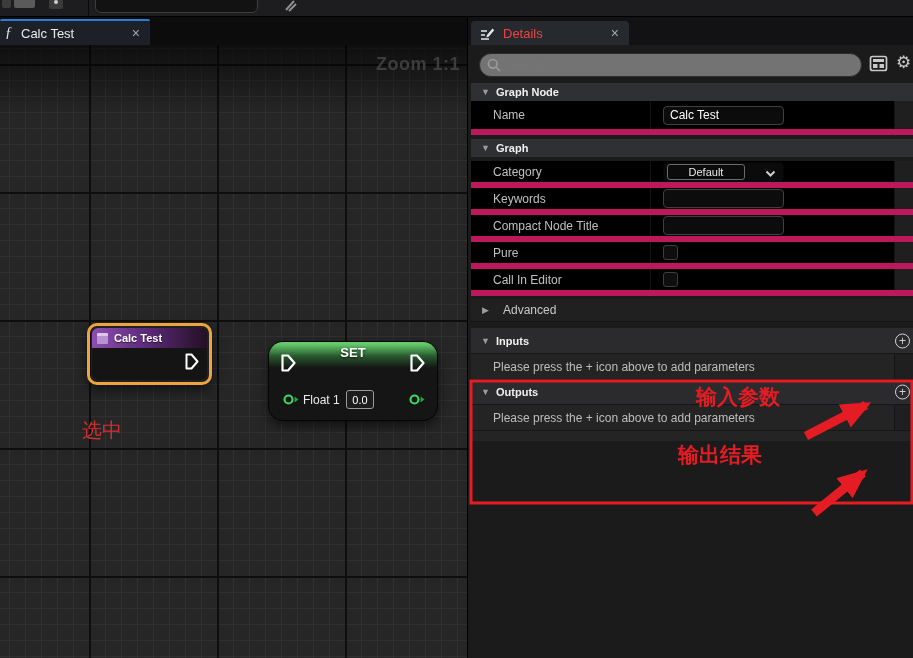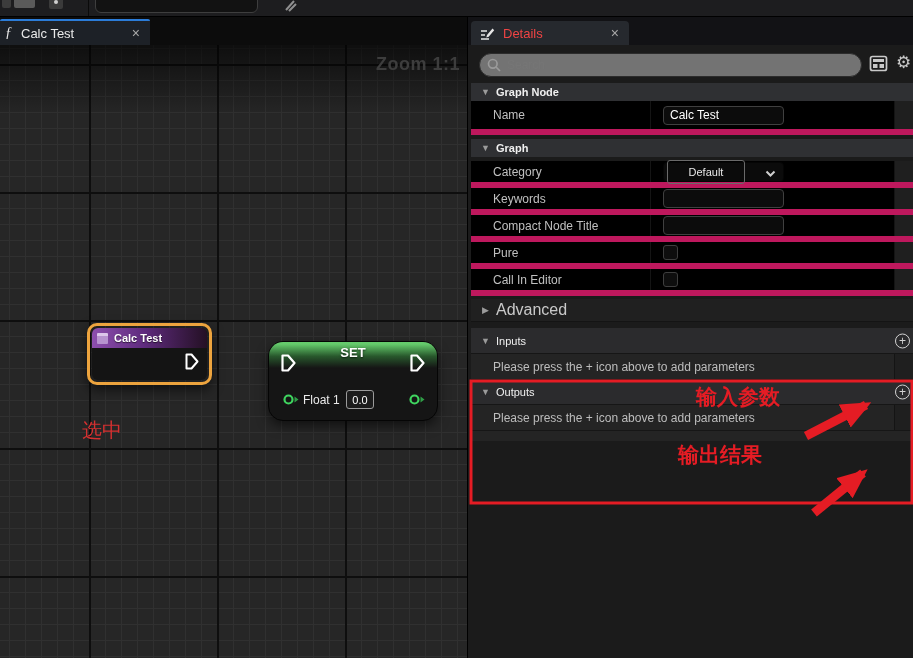--- a/index.html
+++ b/index.html
@@ -81,7 +81,7 @@
   .prow .rcol { flex:0 0 19px; border-left:1px solid #141414; background:#1f1f1f; }
   .tinput { width:121px; height:19px; background:#0c0c0c; border:1px solid #404040; border-radius:4px; color:#fff; font-size:12px; padding:0 6px; font-family:inherit; outline:none; }
   .combo { width:121px; height:20px; background:#0b0b0b; border:1px solid #050505; border-radius:4px; display:flex; align-items:center; cursor:pointer; }
-  .combo .inner { margin-left:3px; width:78px; height:24px; border:1px solid #6a6a6a; border-radius:3px; color:#e8e8e8; font-size:11px; display:flex; align-items:center; justify-content:center; }
+  .combo .inner { margin-left:3px; width:78px; height:16px; border:1px solid #6a6a6a; border-radius:3px; color:#e8e8e8; font-size:11px; display:flex; align-items:center; justify-content:center; }
   .combo .flat-text { margin-left:7px; color:#e8e8e8; font-size:12px; }
   .combo .chev { margin-left:auto; margin-right:7px; }
   .checkbox { width:15px; height:15px; background:#0e0e0e; border:1px solid #3e3e3e; border-radius:3px; cursor:pointer; }

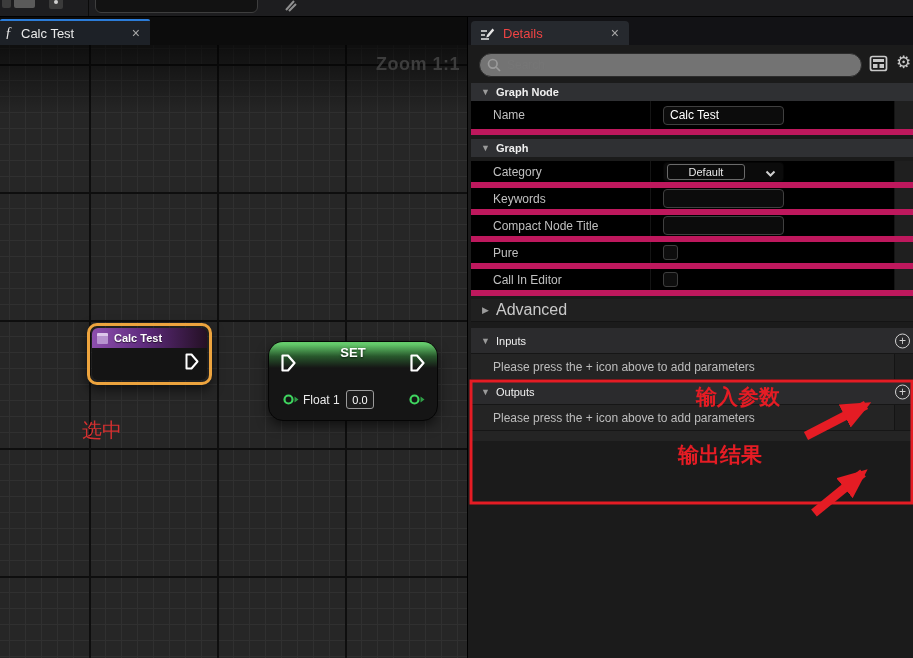--- a/index.html
+++ b/index.html
@@ -87,7 +87,7 @@
   .checkbox { width:15px; height:15px; background:#0e0e0e; border:1px solid #3e3e3e; border-radius:3px; cursor:pointer; }
   .adv-row { height:23px; background:#202020; border-bottom:1px solid #141414; display:flex; align-items:center; cursor:pointer; }
   .adv-row .tri { color:#9b9b9b; font-size:9px; margin-left:11px; width:9px; }
-  .adv-row .stitle { color:#c9c9c9; font-size:16px; margin-left:5px;text-align:center; }
+  .adv-row .stitle { color:#c9c9c9; font-size:12px; margin-left:12px;text-align:center; }
   .io-header { position:relative; height:26px; background:#2b2b2d; display:flex; align-items:center; border-bottom:1px solid #161616; }
   .io-header .tri { color:#9b9b9b; font-size:9px; margin-left:10px; width:10px; }
   .io-header .stitle { color:#f0f0f0; font-size:11px; font-weight:normal; margin-left:5px; }

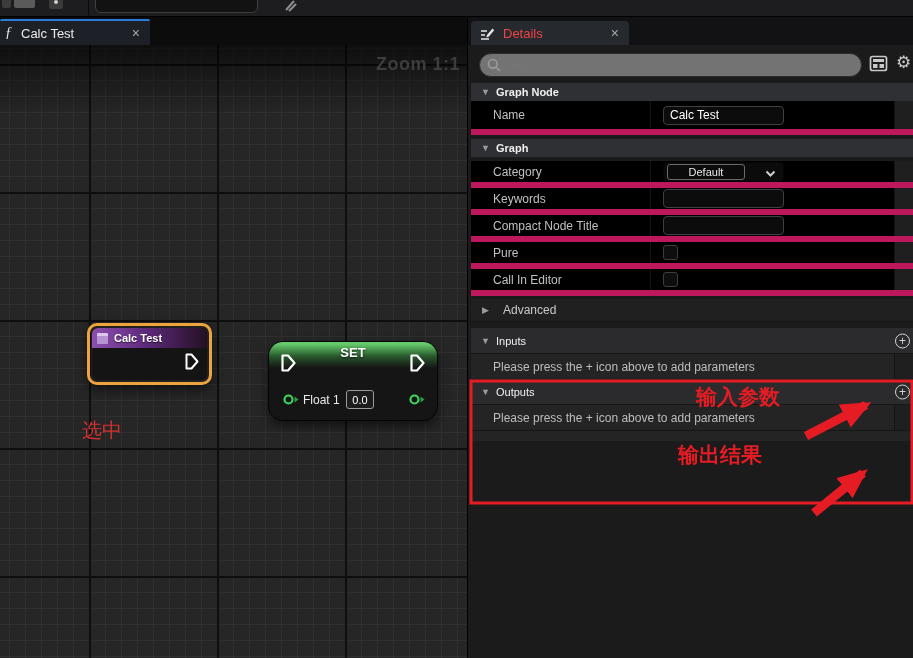--- a/index.html
+++ b/index.html
@@ -90,7 +90,7 @@
   .adv-row .stitle { color:#c9c9c9; font-size:12px; margin-left:12px;text-align:center; }
   .io-header { position:relative; height:26px; background:#2b2b2d; display:flex; align-items:center; border-bottom:1px solid #161616; }
   .io-header .tri { color:#9b9b9b; font-size:9px; margin-left:10px; width:10px; }
-  .io-header .stitle { color:#f0f0f0; font-size:11px; font-weight:normal; margin-left:5px; }
+  .io-header .stitle { color:#f0f0f0; font-size:11px; font-weight:bold; margin-left:5px; }
   .io-header.short { height:25px; }
   .plus-btn { position:absolute; right:3px; top:50%; transform:translateY(-50%); width:15px; height:15px; border:1px solid #d2d2d2; border-radius:50%; color:#d2d2d2; font-size:12px; line-height:13px; text-align:center; cursor:pointer; }
   .hint-row { display:flex; background:#242424; border-bottom:1px solid #161616; height:26px; }

